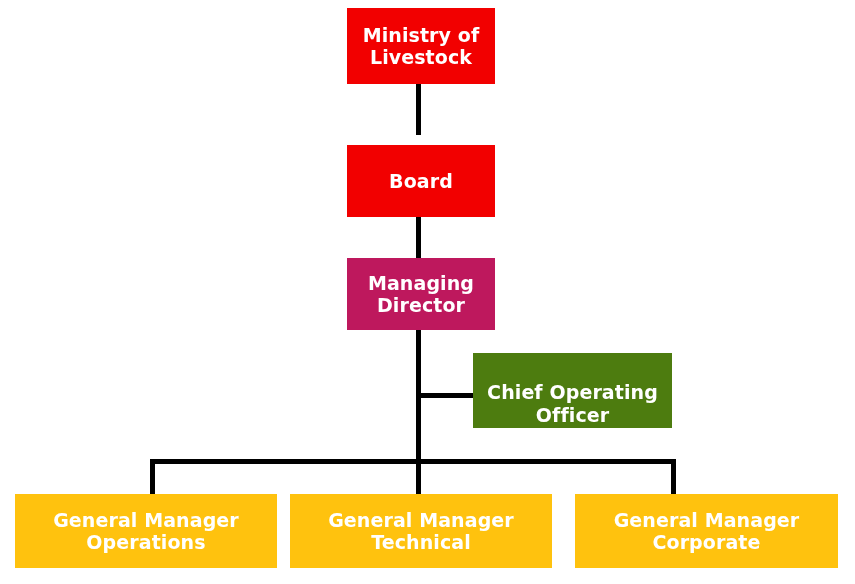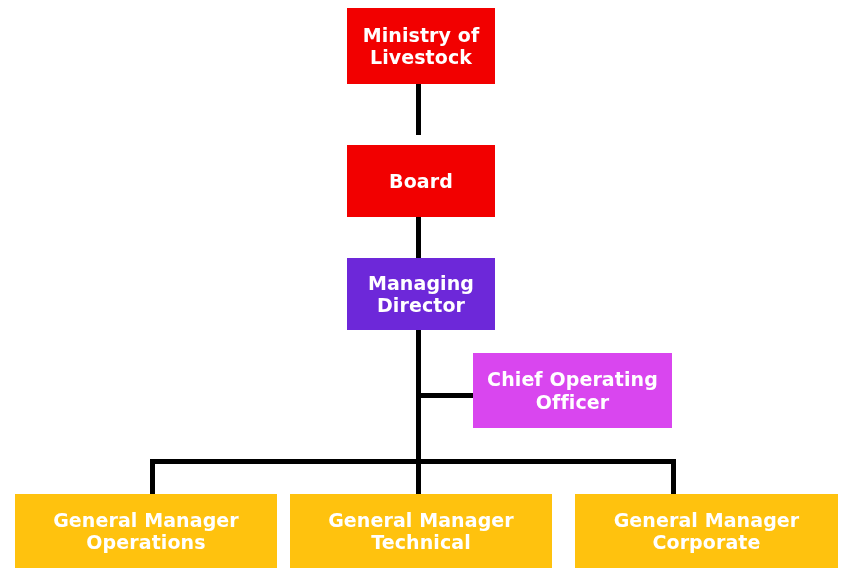--- a/index.html
+++ b/index.html
@@ -94,7 +94,7 @@
     <span class="node-label">Board</span>
   </div>
 
-  <div class="node" id="node-md" style="background:#6d28d9;">
+  <div class="node" id="node-md" style="background:#be185d;">
     <span class="node-label">Managing
 Director</span>
   </div>

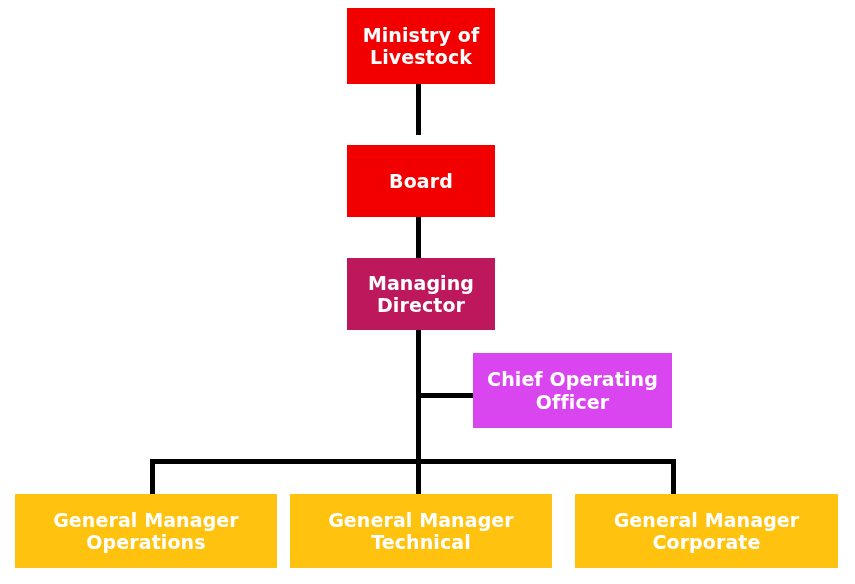--- a/index.html
+++ b/index.html
@@ -99,7 +99,7 @@
 Director</span>
   </div>
 
-  <div class="node" id="node-coo" style="background:#d946ef;">
+  <div class="node" id="node-coo" style="background:#4d7c0f;align-items:flex-end;">
     <span class="node-label">Chief Operating
 Officer</span>
   </div>

